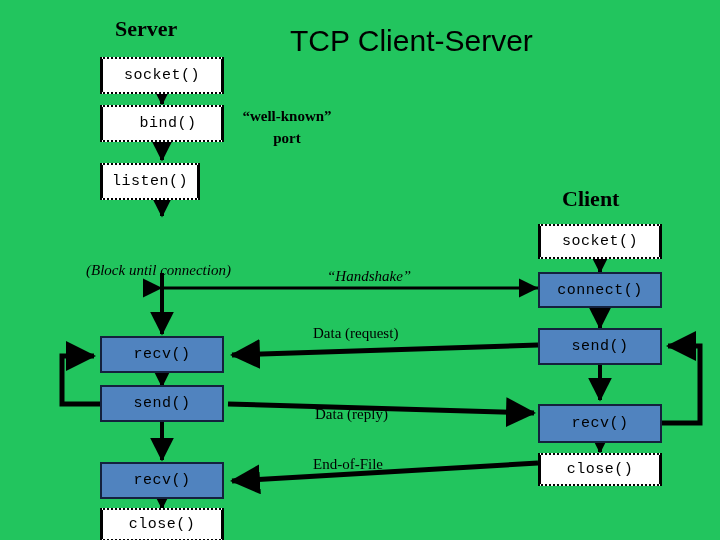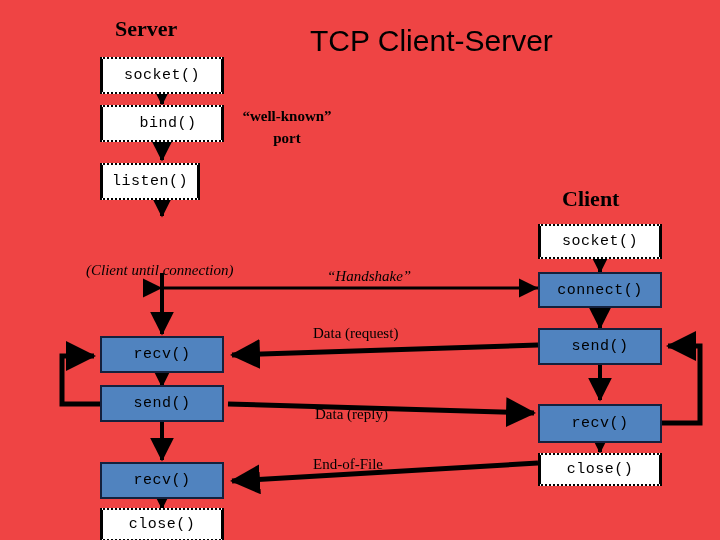--- a/index.html
+++ b/index.html
@@ -11,7 +11,7 @@
     position: relative;
     width: 720px;
     height: 540px;
-    background: #ef4444;
+    background: #22c55e;
     overflow: hidden;
     font-family: "Liberation Serif", "DejaVu Serif", serif;
   }

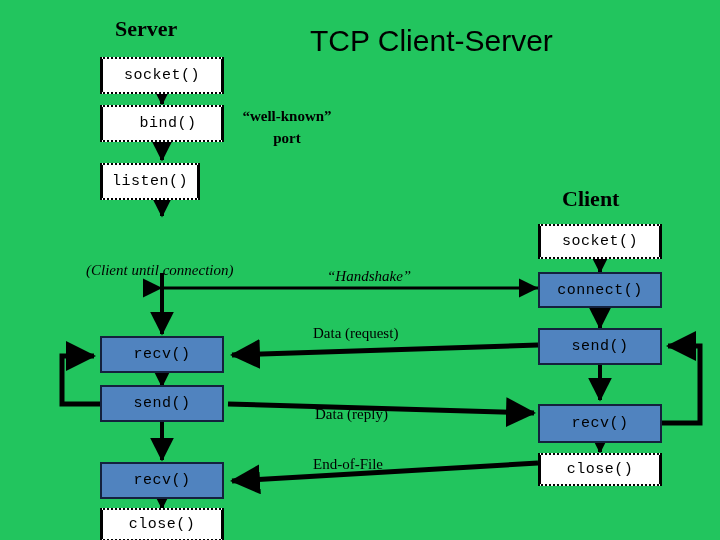--- a/index.html
+++ b/index.html
@@ -65,7 +65,6 @@
     color: #000000;
     white-space: nowrap;
     z-index: 4;
-    margin-left: 20px;
   }
   .ann {
     position: absolute;

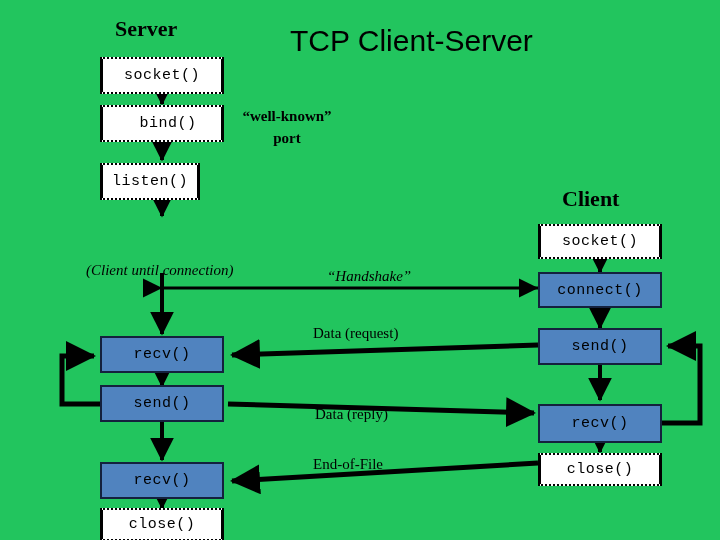--- a/index.html
+++ b/index.html
@@ -189,7 +189,7 @@
     <div>port</div>
   </div>
 
-  <div class="ann italic" style="left:86px; top:262px;">(Client until connection)</div>
+  <div class="ann italic" style="left:86px; top:262px;">(Block until connection)</div>
 
   <div class="ann italic" style="left:327px; top:268px;">“Handshake”</div>
 

